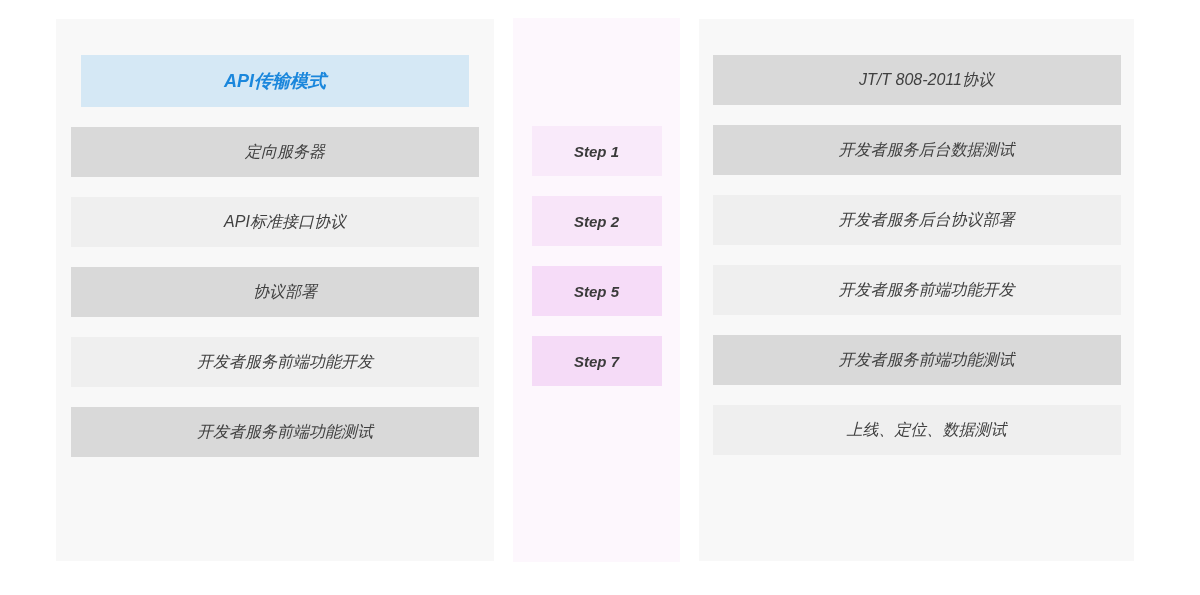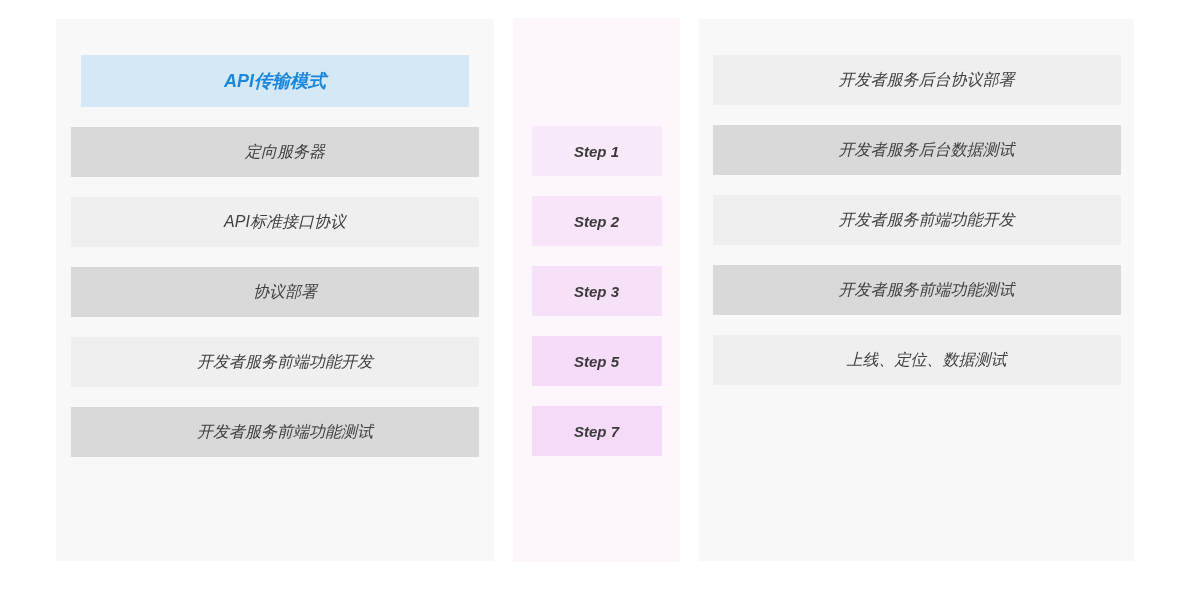--- a/index.html
+++ b/index.html
@@ -111,6 +111,7 @@
   </div>
 
   <div class="panel panel-right">
+    <div class="row row--dark">JT/T 808-2011协议</div>
     <div class="row row--light">开发者服务后台协议部署</div>
     <div class="row row--dark">开发者服务后台数据测试</div>
     <div class="row row--light">开发者服务前端功能开发</div>

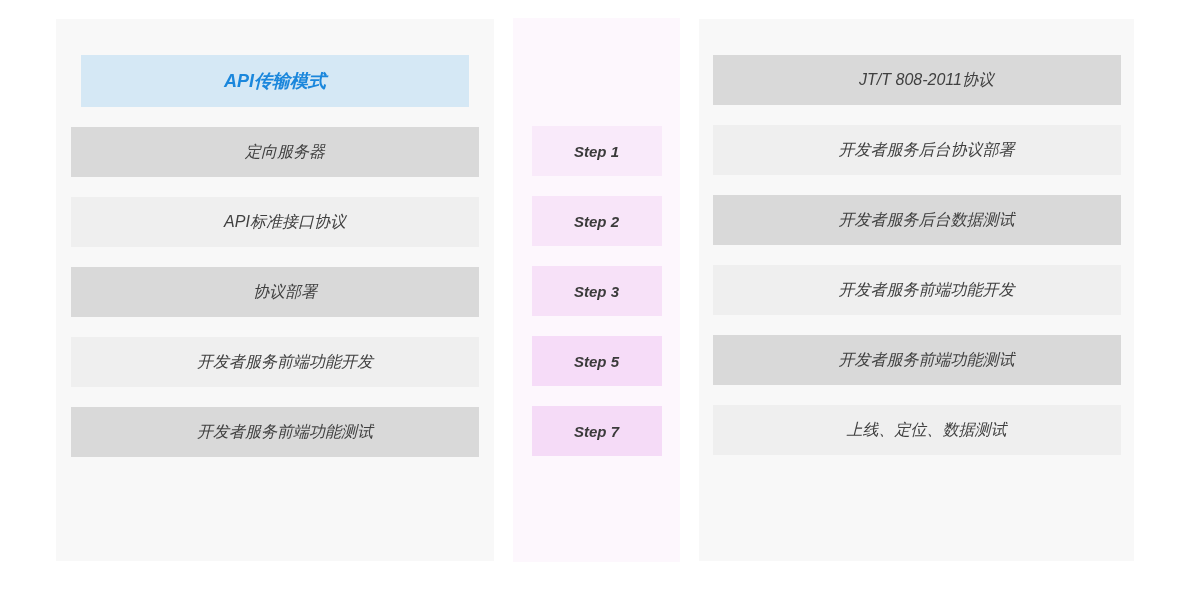--- a/index.html
+++ b/index.html
@@ -112,8 +112,8 @@
 
   <div class="panel panel-right">
     <div class="row row--dark">JT/T 808-2011协议</div>
+    <div class="row row--dark">开发者服务后台数据测试</div>
     <div class="row row--light">开发者服务后台协议部署</div>
-    <div class="row row--dark">开发者服务后台数据测试</div>
     <div class="row row--light">开发者服务前端功能开发</div>
     <div class="row row--dark">开发者服务前端功能测试</div>
     <div class="row row--light">上线、定位、数据测试</div>

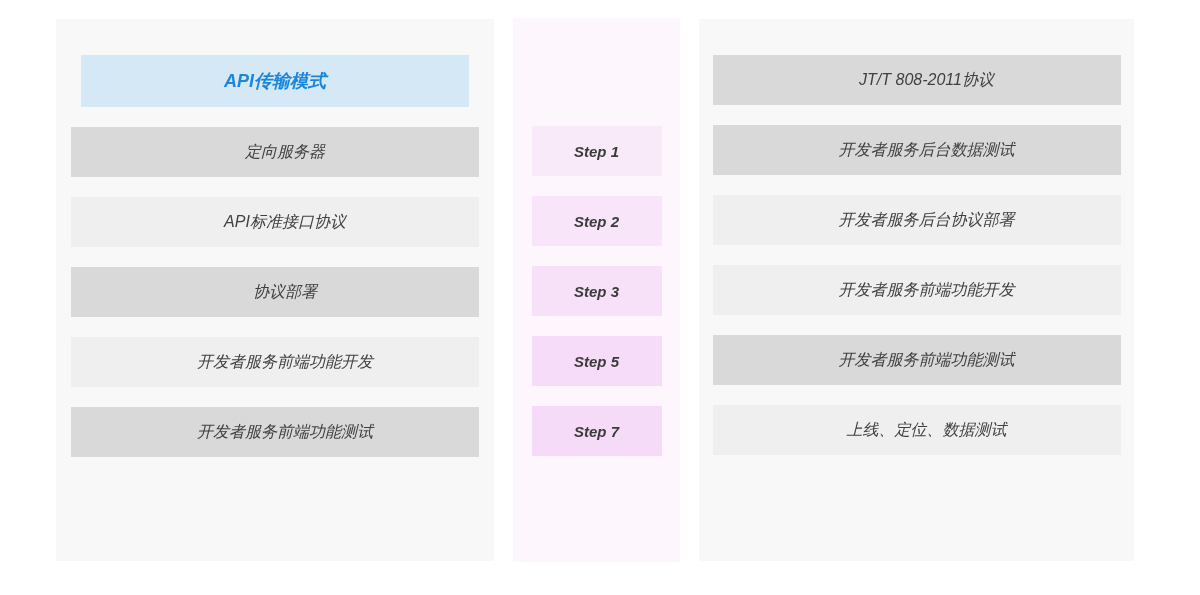--- a/index.html
+++ b/index.html
@@ -105,7 +105,6 @@
   <div class="panel panel-mid">
     <div class="step" style="background: rgb(249, 234, 250);">Step 1</div>
     <div class="step" style="background: rgb(248, 229, 249);">Step 2</div>
-    <div class="step" style="background: rgb(247, 225, 248);">Step 3</div>
     <div class="step" style="background: rgb(246, 220, 248);">Step 5</div>
     <div class="step" style="background: rgb(245, 219, 247);">Step 7</div>
   </div>

